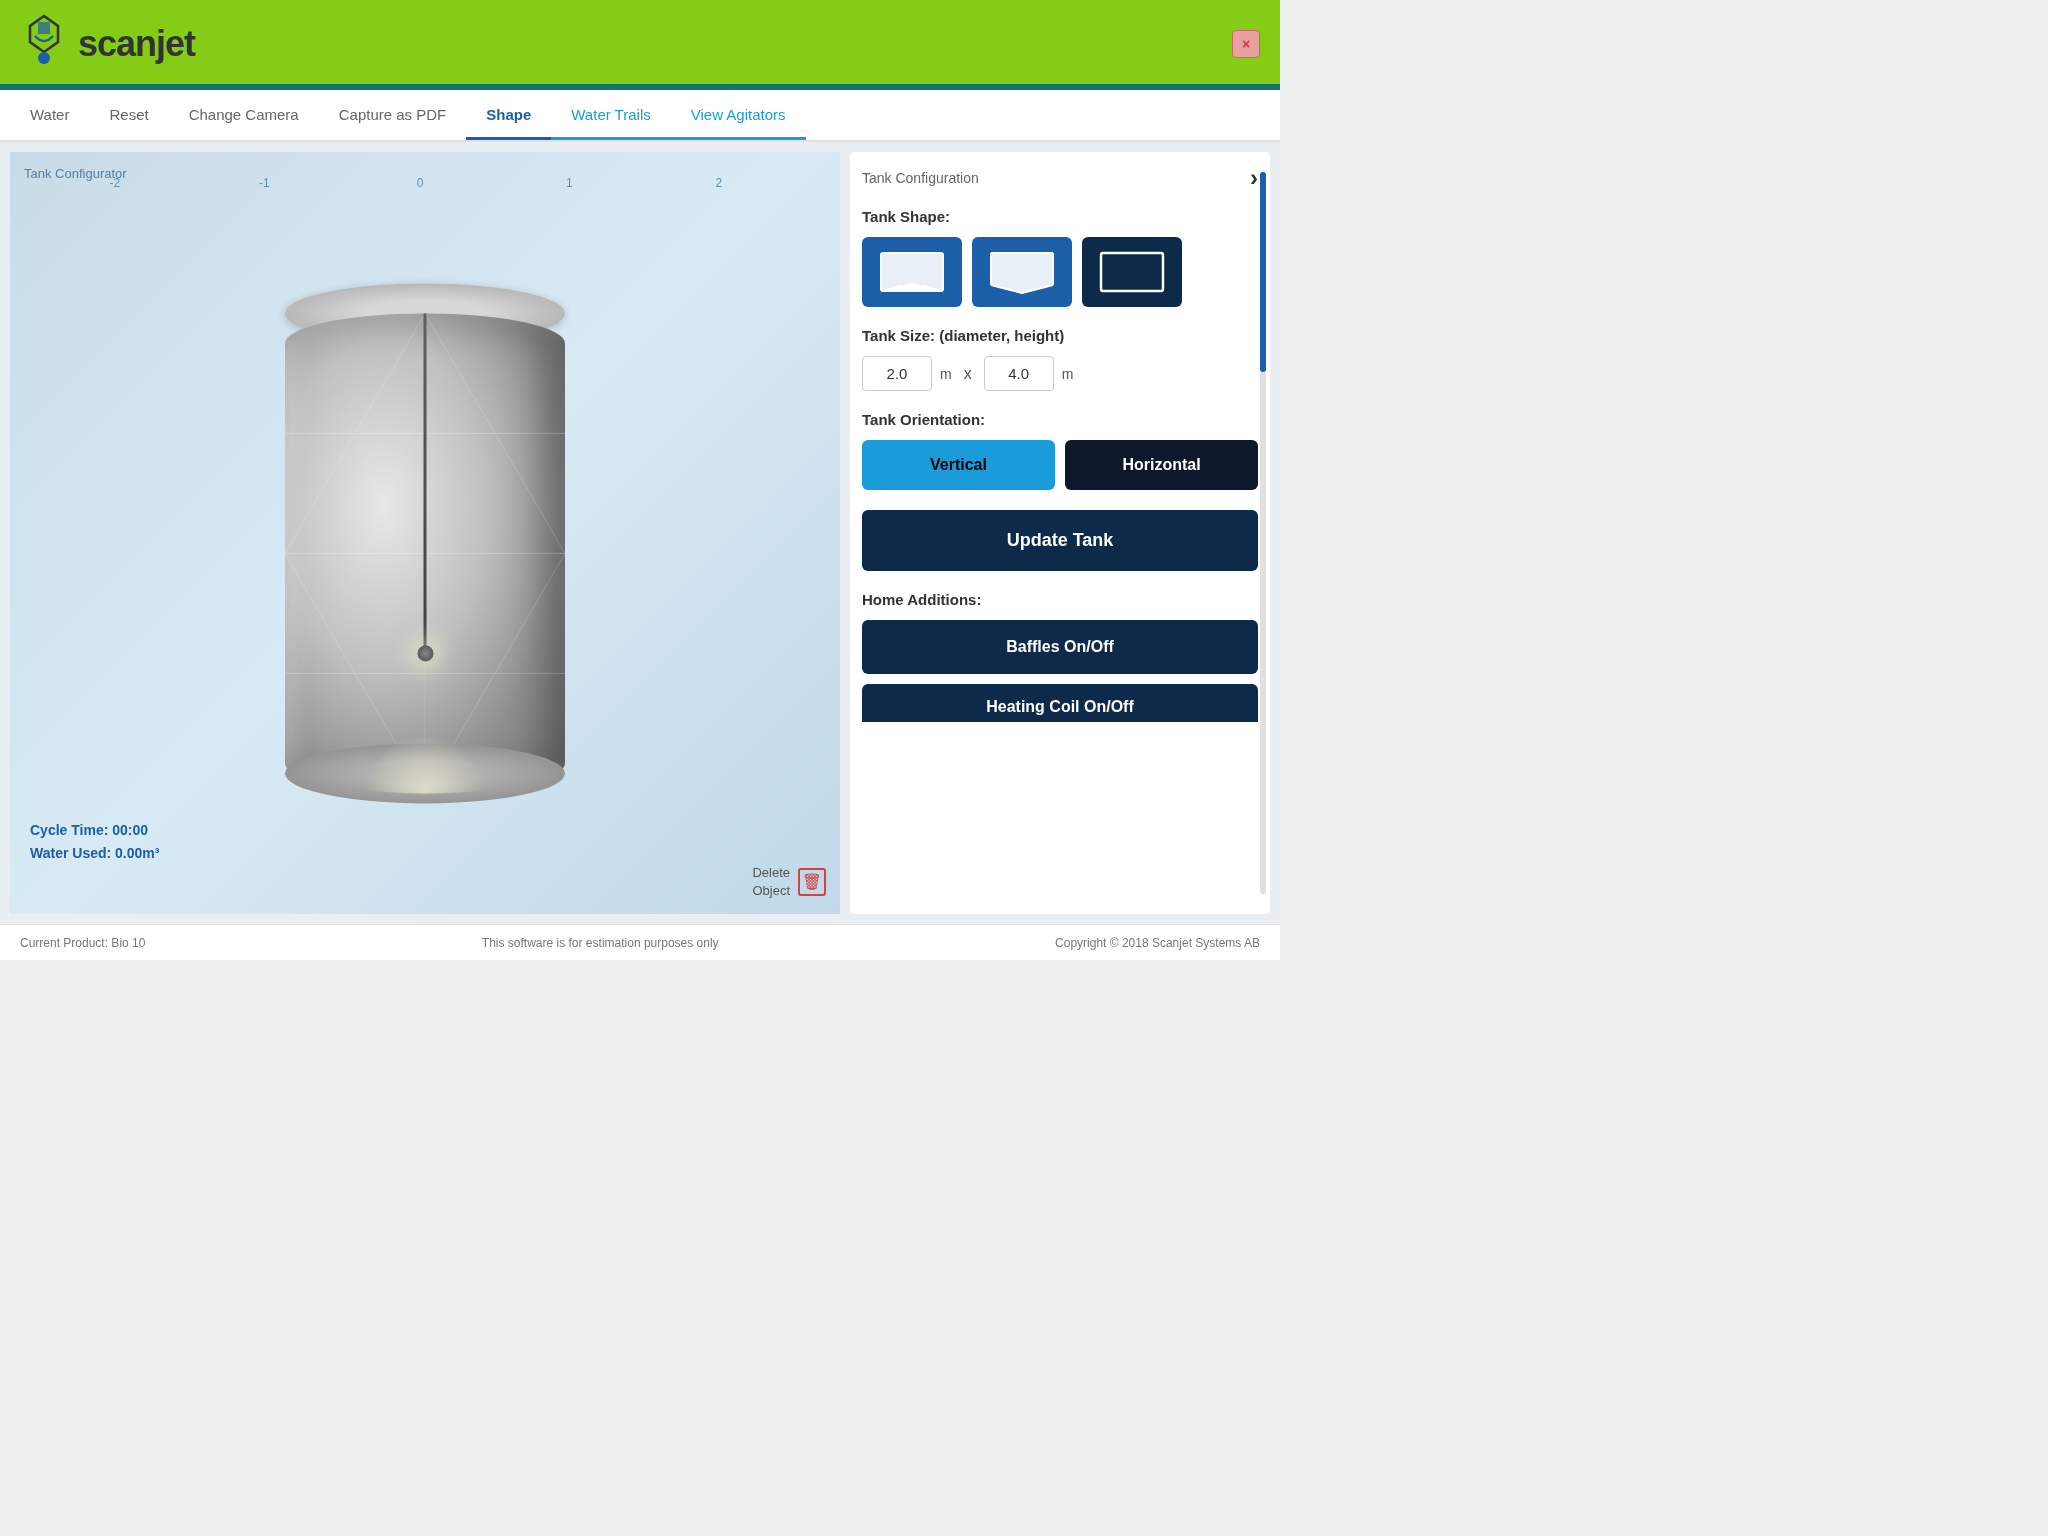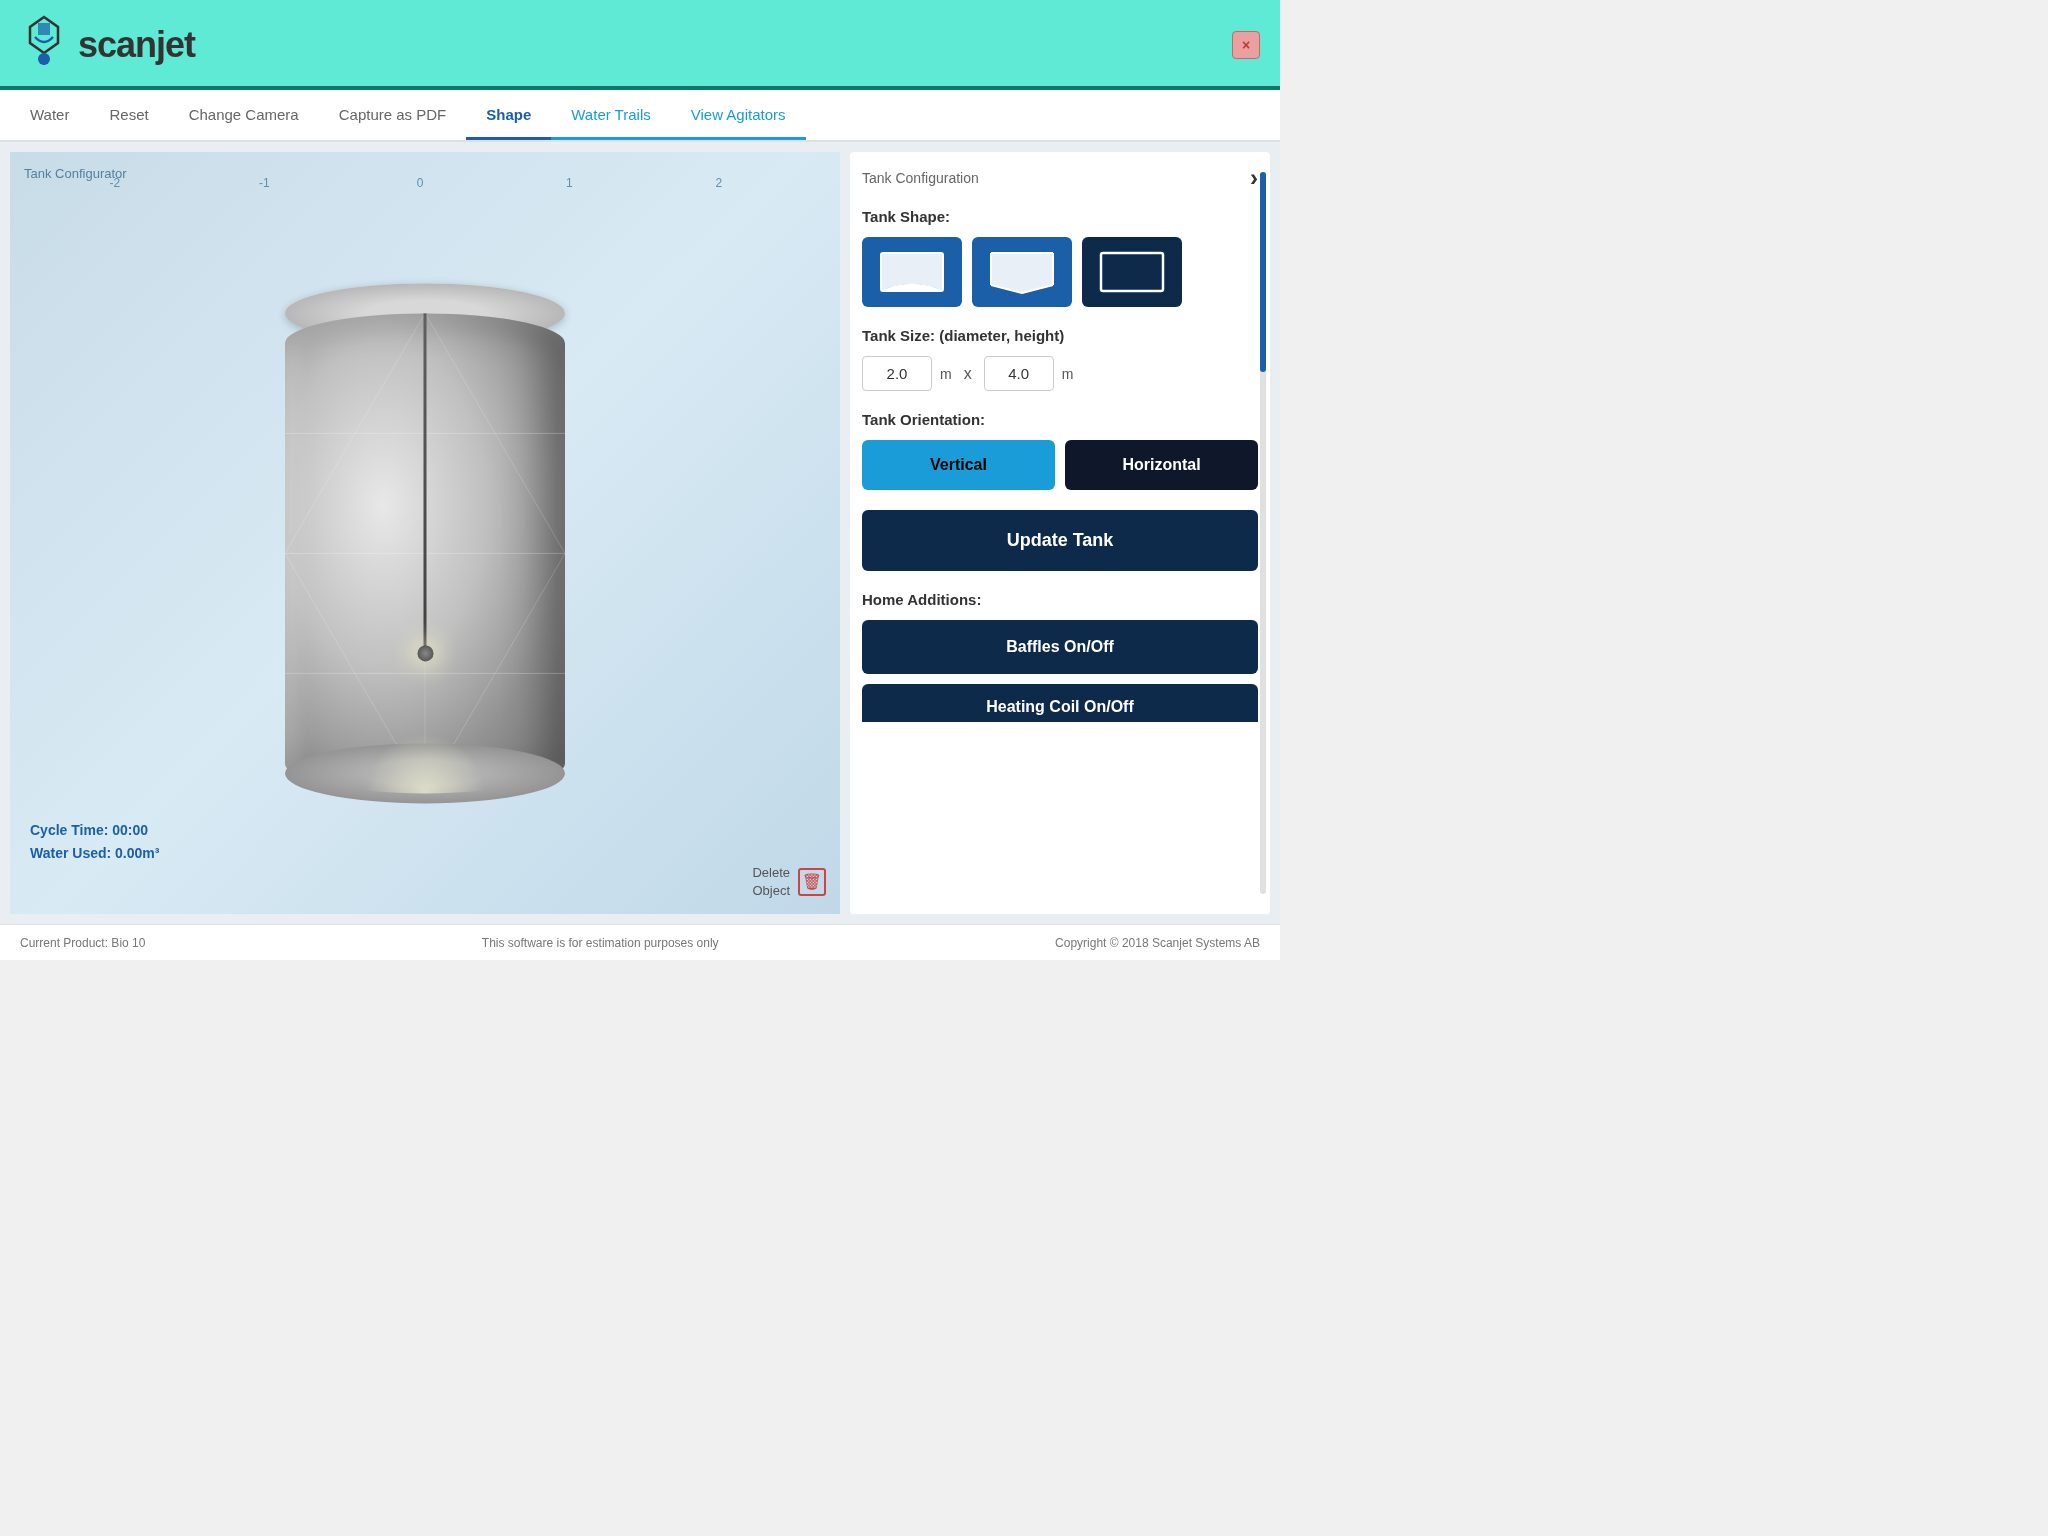--- a/index.html
+++ b/index.html
@@ -15,12 +15,12 @@
 
     
     #header {
-      background: #5eead4;
+      background: #84cc16;
       padding: 12px 20px 8px 20px;
       display: flex;
       align-items: center;
       justify-content: space-between;
-      border-bottom: 4px solid #0f766e;
+      border-bottom: 6px solid #0f766e;
       height: 90px;
     }
     #logo-area {

